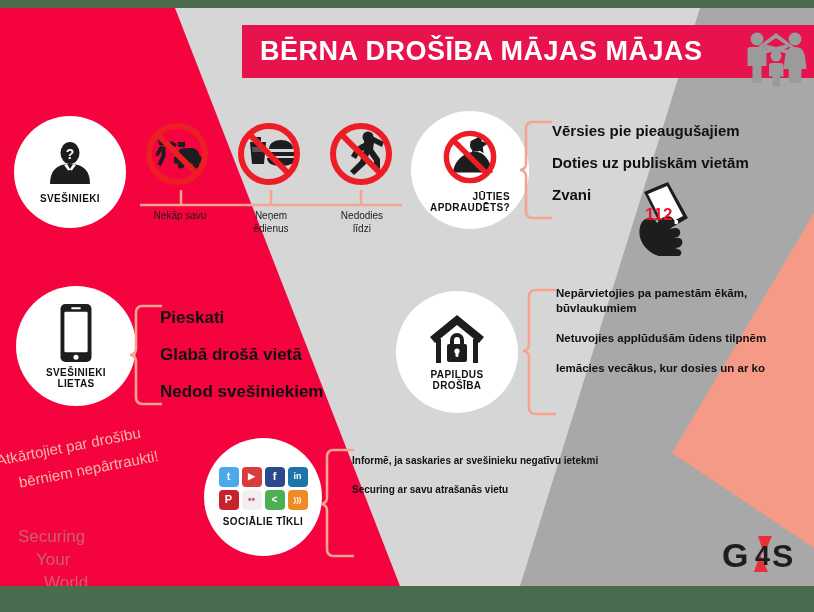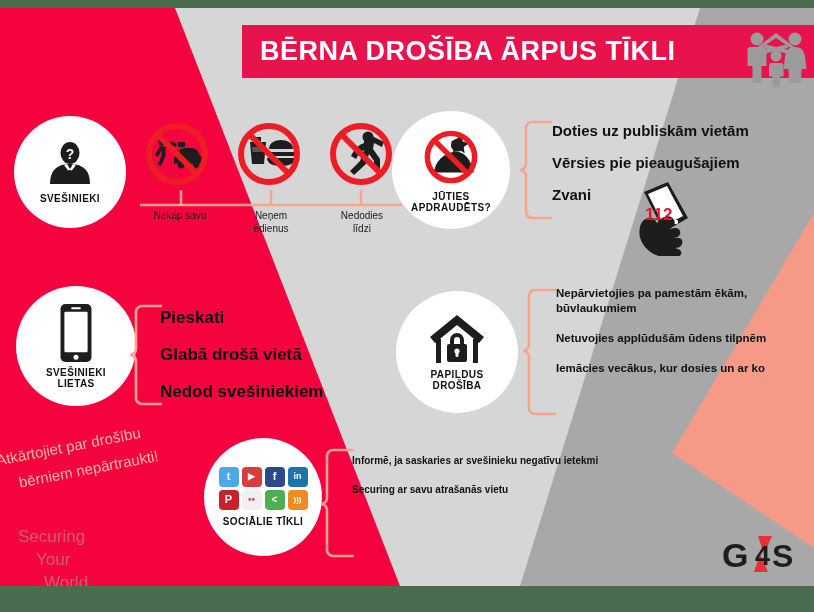--- a/index.html
+++ b/index.html
@@ -225,7 +225,7 @@
   </div>
 
   <div id="header-bar">
-    <div id="header-title">BĒRNA DROŠĪBA ĀRPUS TĪKLI</div>
+    <div id="header-title">BĒRNA DROŠĪBA MĀJAS MĀJAS</div>
     <svg id="header-family-icon" viewBox="0 0 68 60">
       <g fill="#9b9b9b">
         <path d="M34 6 L60 26 L56 26 L34 11 L12 26 L8 26 Z"></path>

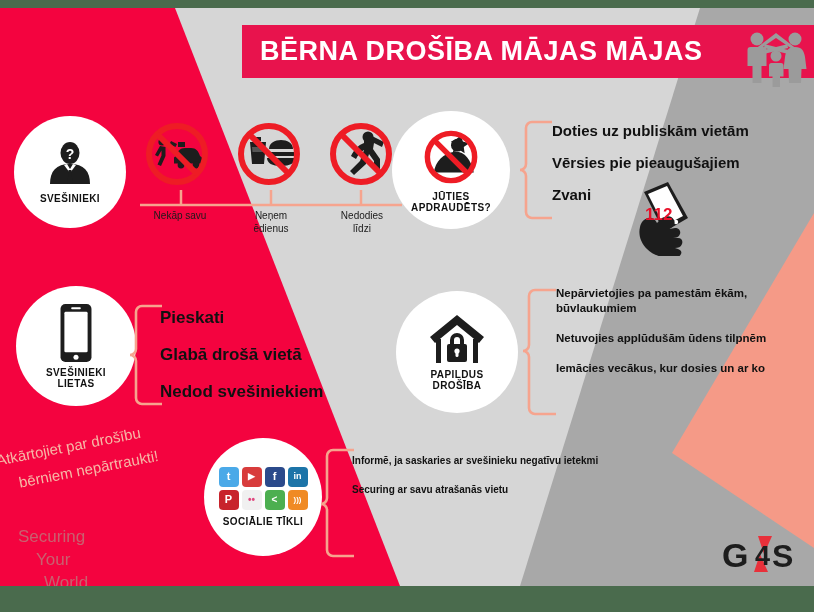--- a/index.html
+++ b/index.html
@@ -333,8 +333,8 @@
   </svg>
 
   <div class="bullets" id="bullets-threat">
+    <div class="bullet-line">Vērsies pie pieaugušajiem</div>
     <div class="bullet-line">Doties uz publiskām vietām</div>
-    <div class="bullet-line">Vērsies pie pieaugušajiem</div>
     <div class="bullet-line">Zvani</div>
   </div>
 

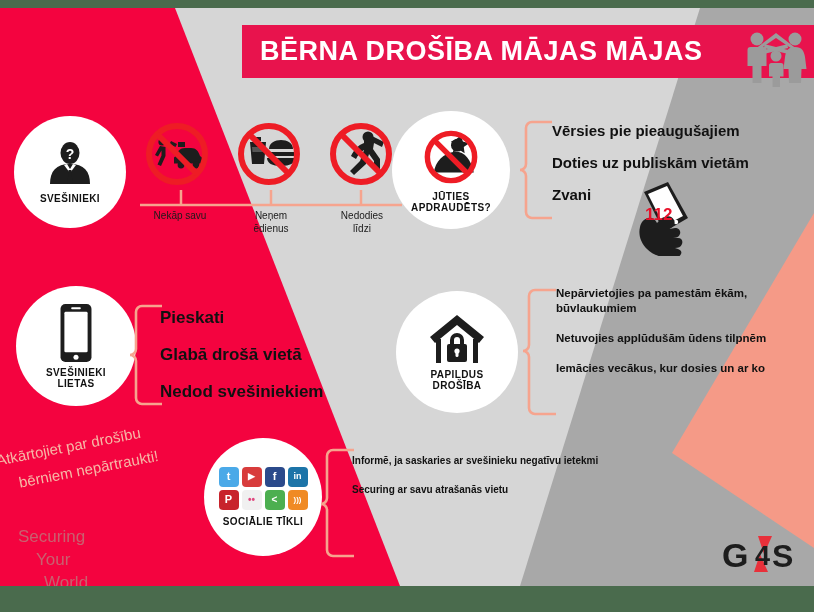--- a/index.html
+++ b/index.html
@@ -81,7 +81,7 @@
   .node-icon { display: block; }
 
   #node-strangers { left: 14px; top: 108px; width: 112px; height: 112px; }
-  #node-threat    { left: 392px; top: 103px; width: 118px; height: 118px; }
+  #node-threat    { left: 411px; top: 103px; width: 118px; height: 118px; text-align: right; }
   #node-personal  { left: 16px; top: 278px; width: 120px; height: 120px; }
   #node-extra     { left: 396px; top: 283px; width: 122px; height: 122px; }
   #node-social    { left: 204px; top: 430px; width: 118px; height: 118px; }

